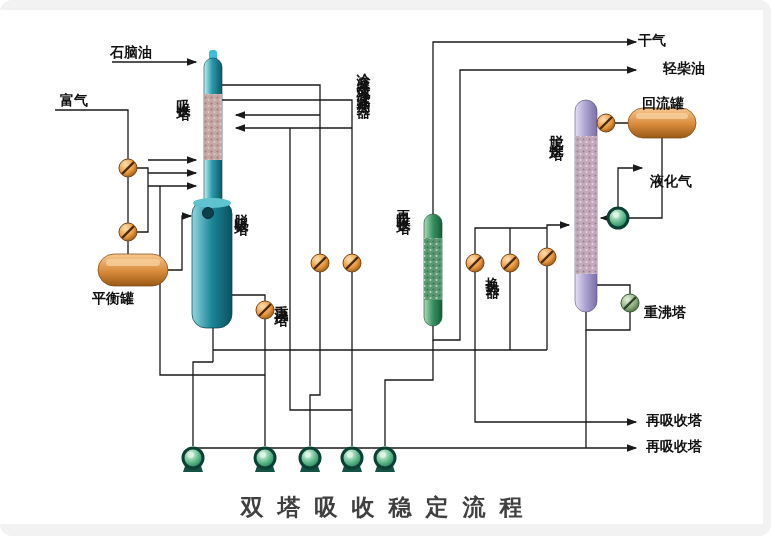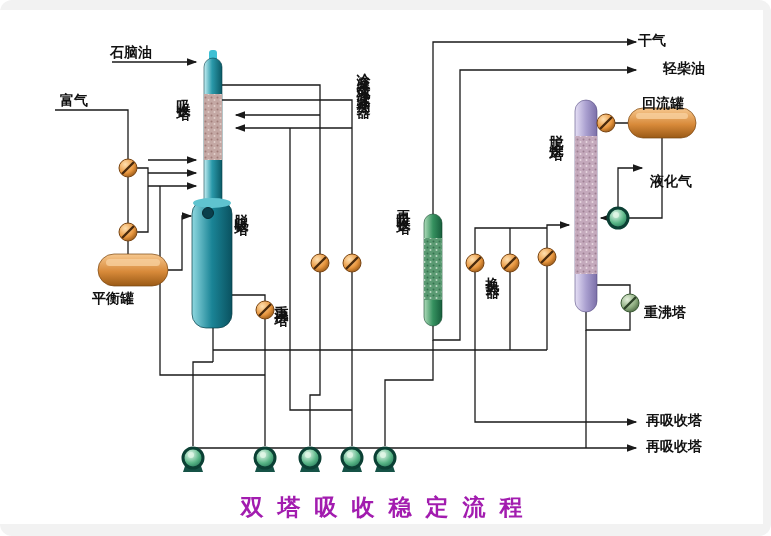--- a/index.html
+++ b/index.html
@@ -18,7 +18,7 @@
   }
   .title{
     position:absolute;left:0;right:8px;top:492px;text-align:center;
-    font-size:23px;font-weight:bold;color:#a21caf;letter-spacing:14px;
+    font-size:23px;font-weight:bold;color:#404040;letter-spacing:14px;
     text-indent:14px;z-index:5;
   }
 </style>

